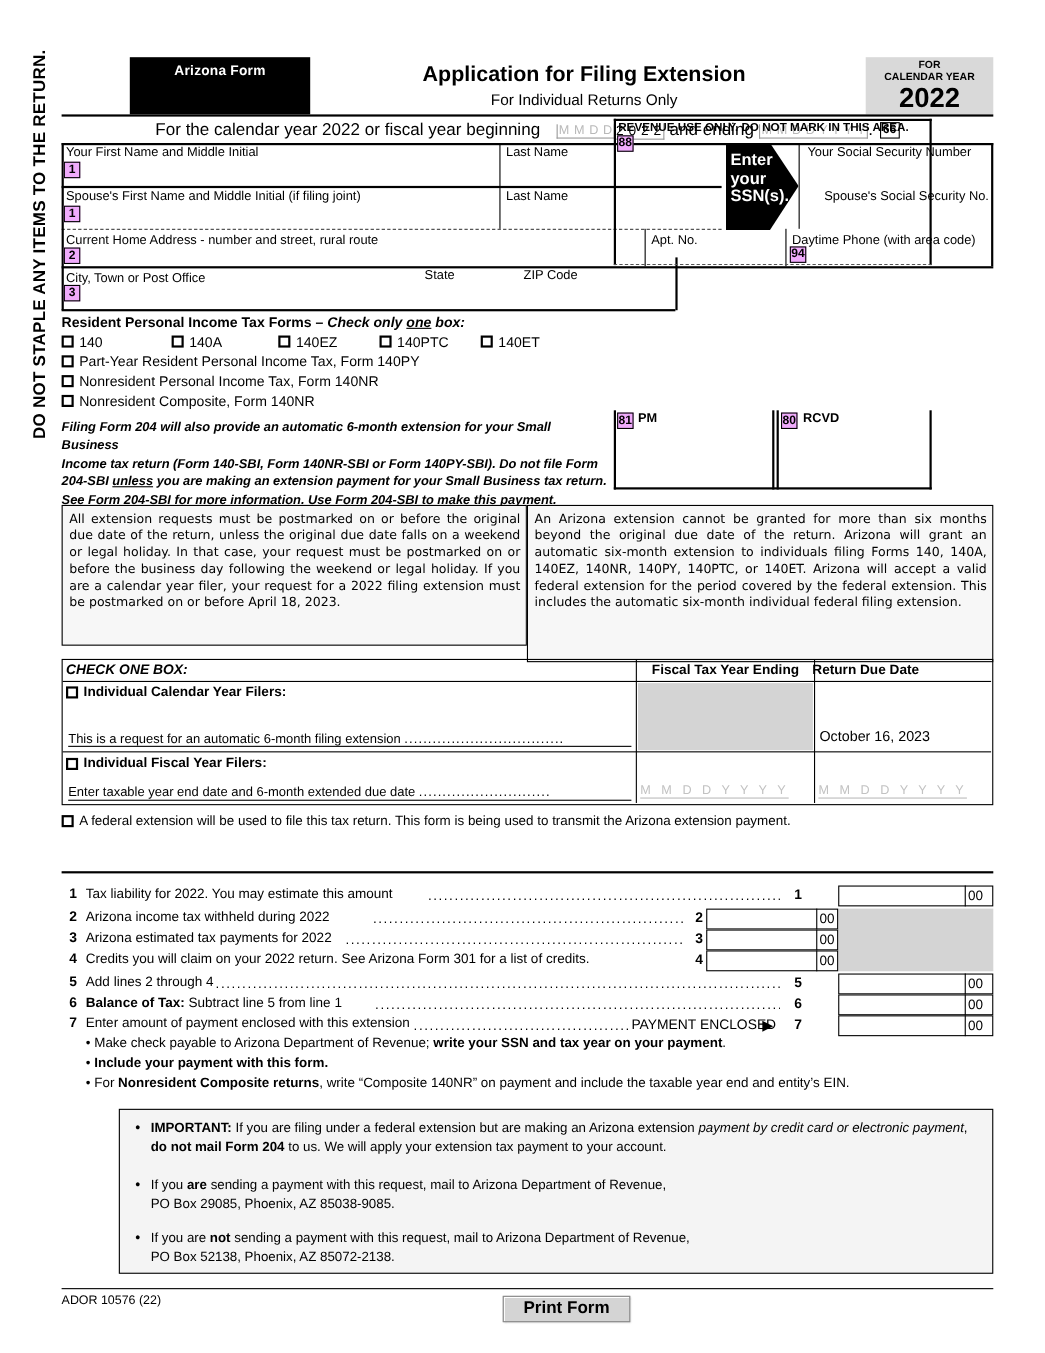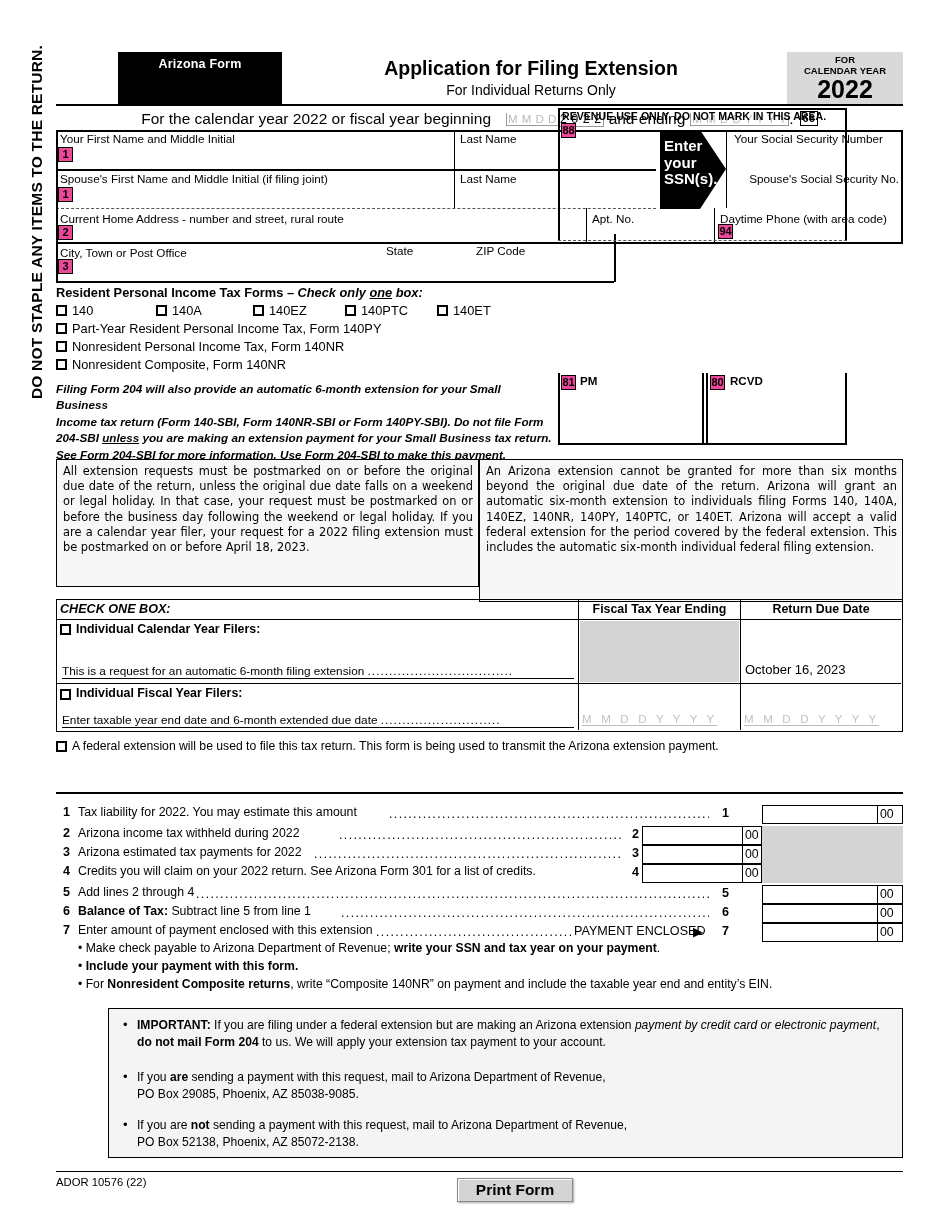--- a/index.html
+++ b/index.html
@@ -65,7 +65,7 @@
   .vline { position:absolute; background:#000; }
   .dashline { position:absolute; border-top:1.2px dashed #555; }
   .numtag {
-    position:absolute; border:1.4px solid #000; background:#ec4899;
+    position:absolute; border:1.4px solid #000; background:#f0abfc;
     width:15px; height:15px; font-size:11px; font-weight:bold;
     line-height:13px; text-align:center;
   }

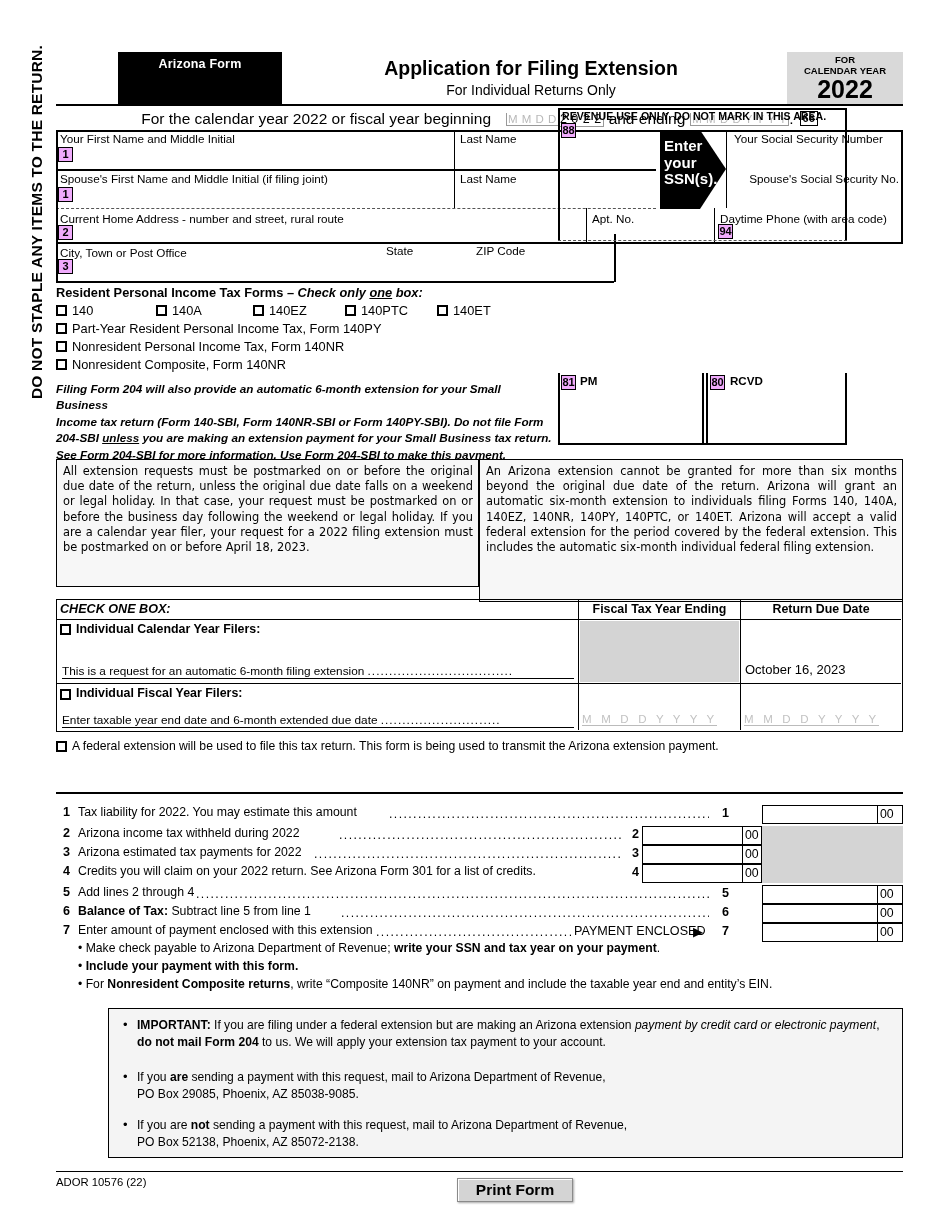--- a/index.html
+++ b/index.html
@@ -347,7 +347,7 @@
 
     <div class="cob-hdr-l">CHECK ONE BOX:</div>
     <div class="cob-h2" style="left:523px;width:159px">Fiscal Tax Year Ending</div>
-    <div class="cob-h2" style="left:685px;width:158px">Return Due Date</div>
+    <div class="cob-h2" style="left:651px;width:158px">Return Due Date</div>
 
     <div style="position:absolute;left:3px;top:22px;display:flex;align-items:center">
       <span class="cbx"></span>

